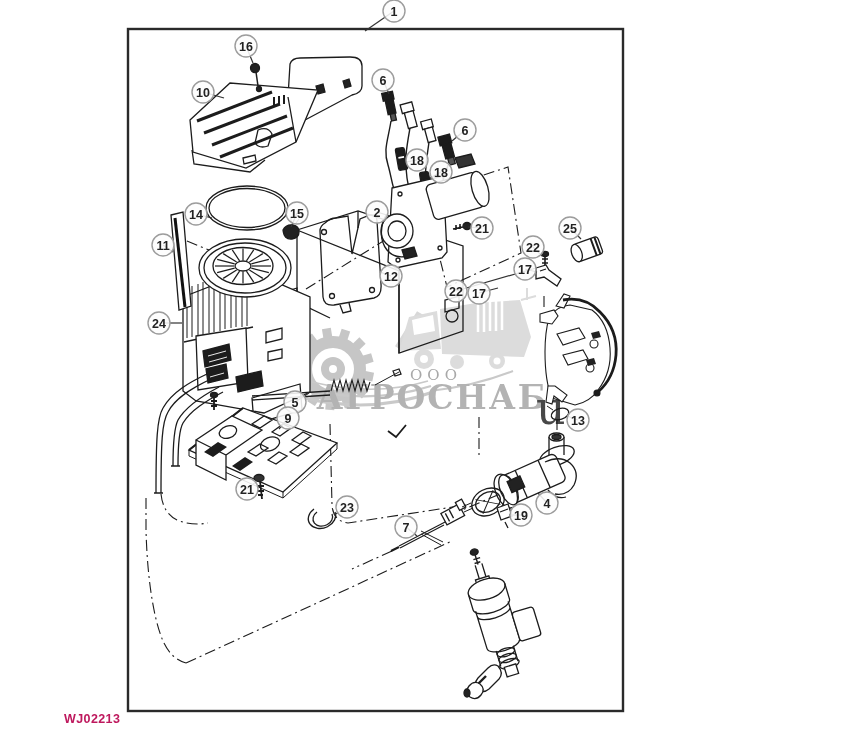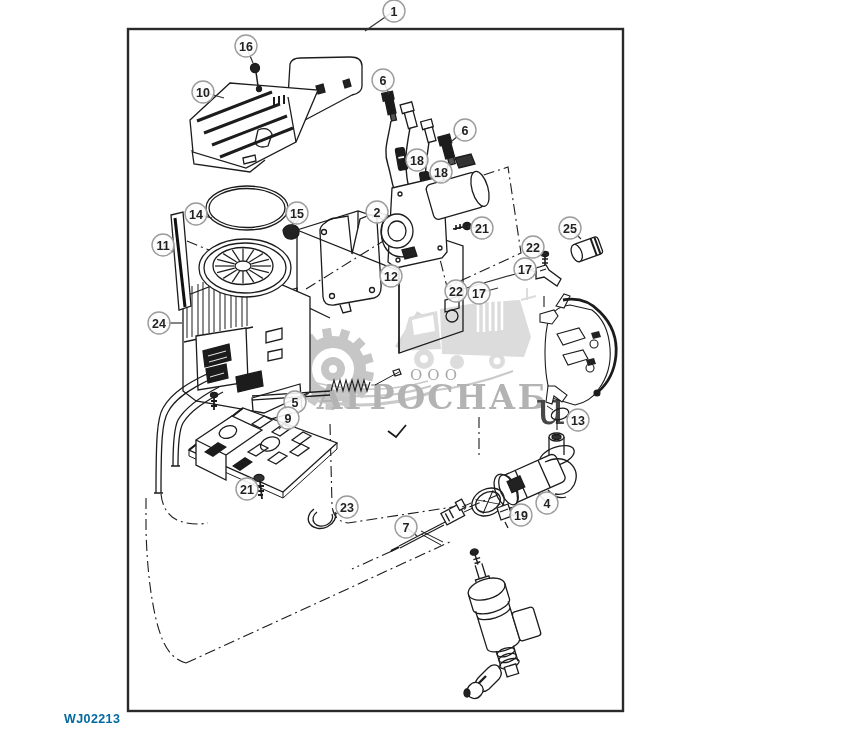--- a/index.html
+++ b/index.html
@@ -6,7 +6,7 @@
   .stage{position:relative;width:841px;height:731px;background:#fff;overflow:hidden;
          font-family:"Liberation Sans",sans-serif;}
   .figure-code{position:absolute;left:64px;top:712px;font-weight:bold;font-size:12.5px;
-               letter-spacing:.4px;color:#0369a1;}
+               letter-spacing:.4px;color:#be185d;}
   svg text.wm-ooo{font-family:"DejaVu Serif",serif;font-size:15px;letter-spacing:5px;fill:#a8a8a8;}
   svg text.wm-name{font-family:"DejaVu Serif",serif;font-weight:bold;font-size:33px;
                    letter-spacing:2px;fill:#b3b3b3;}

